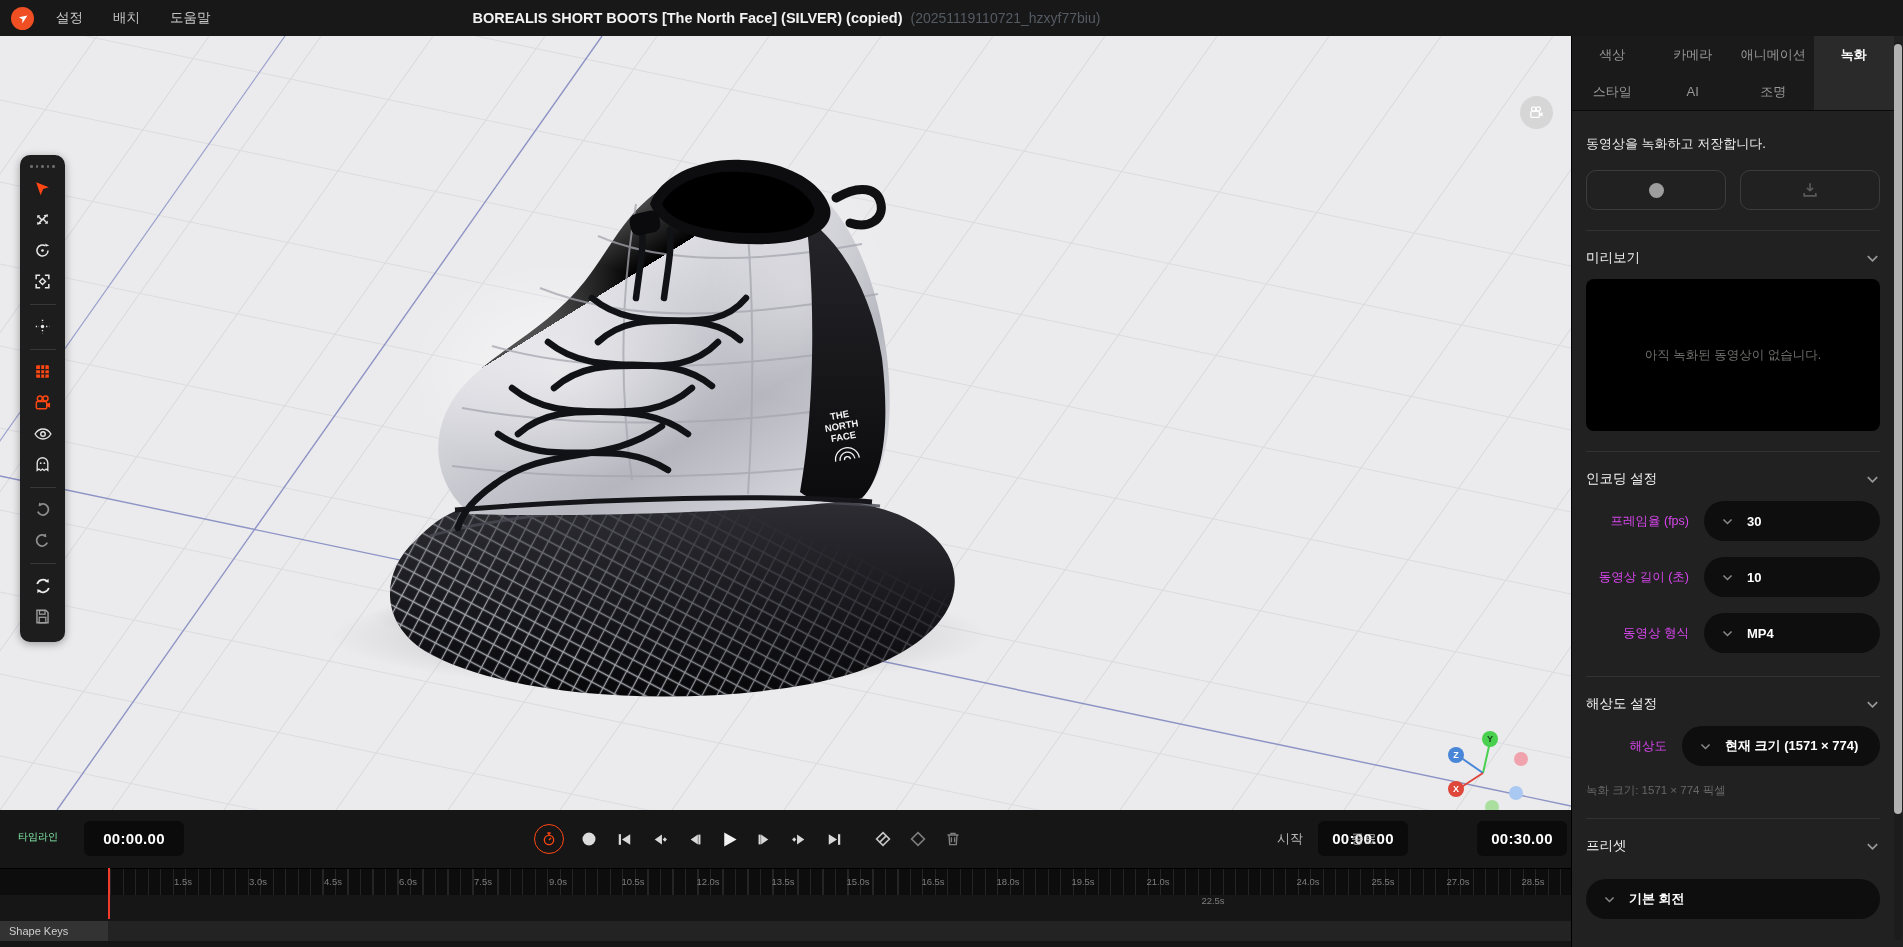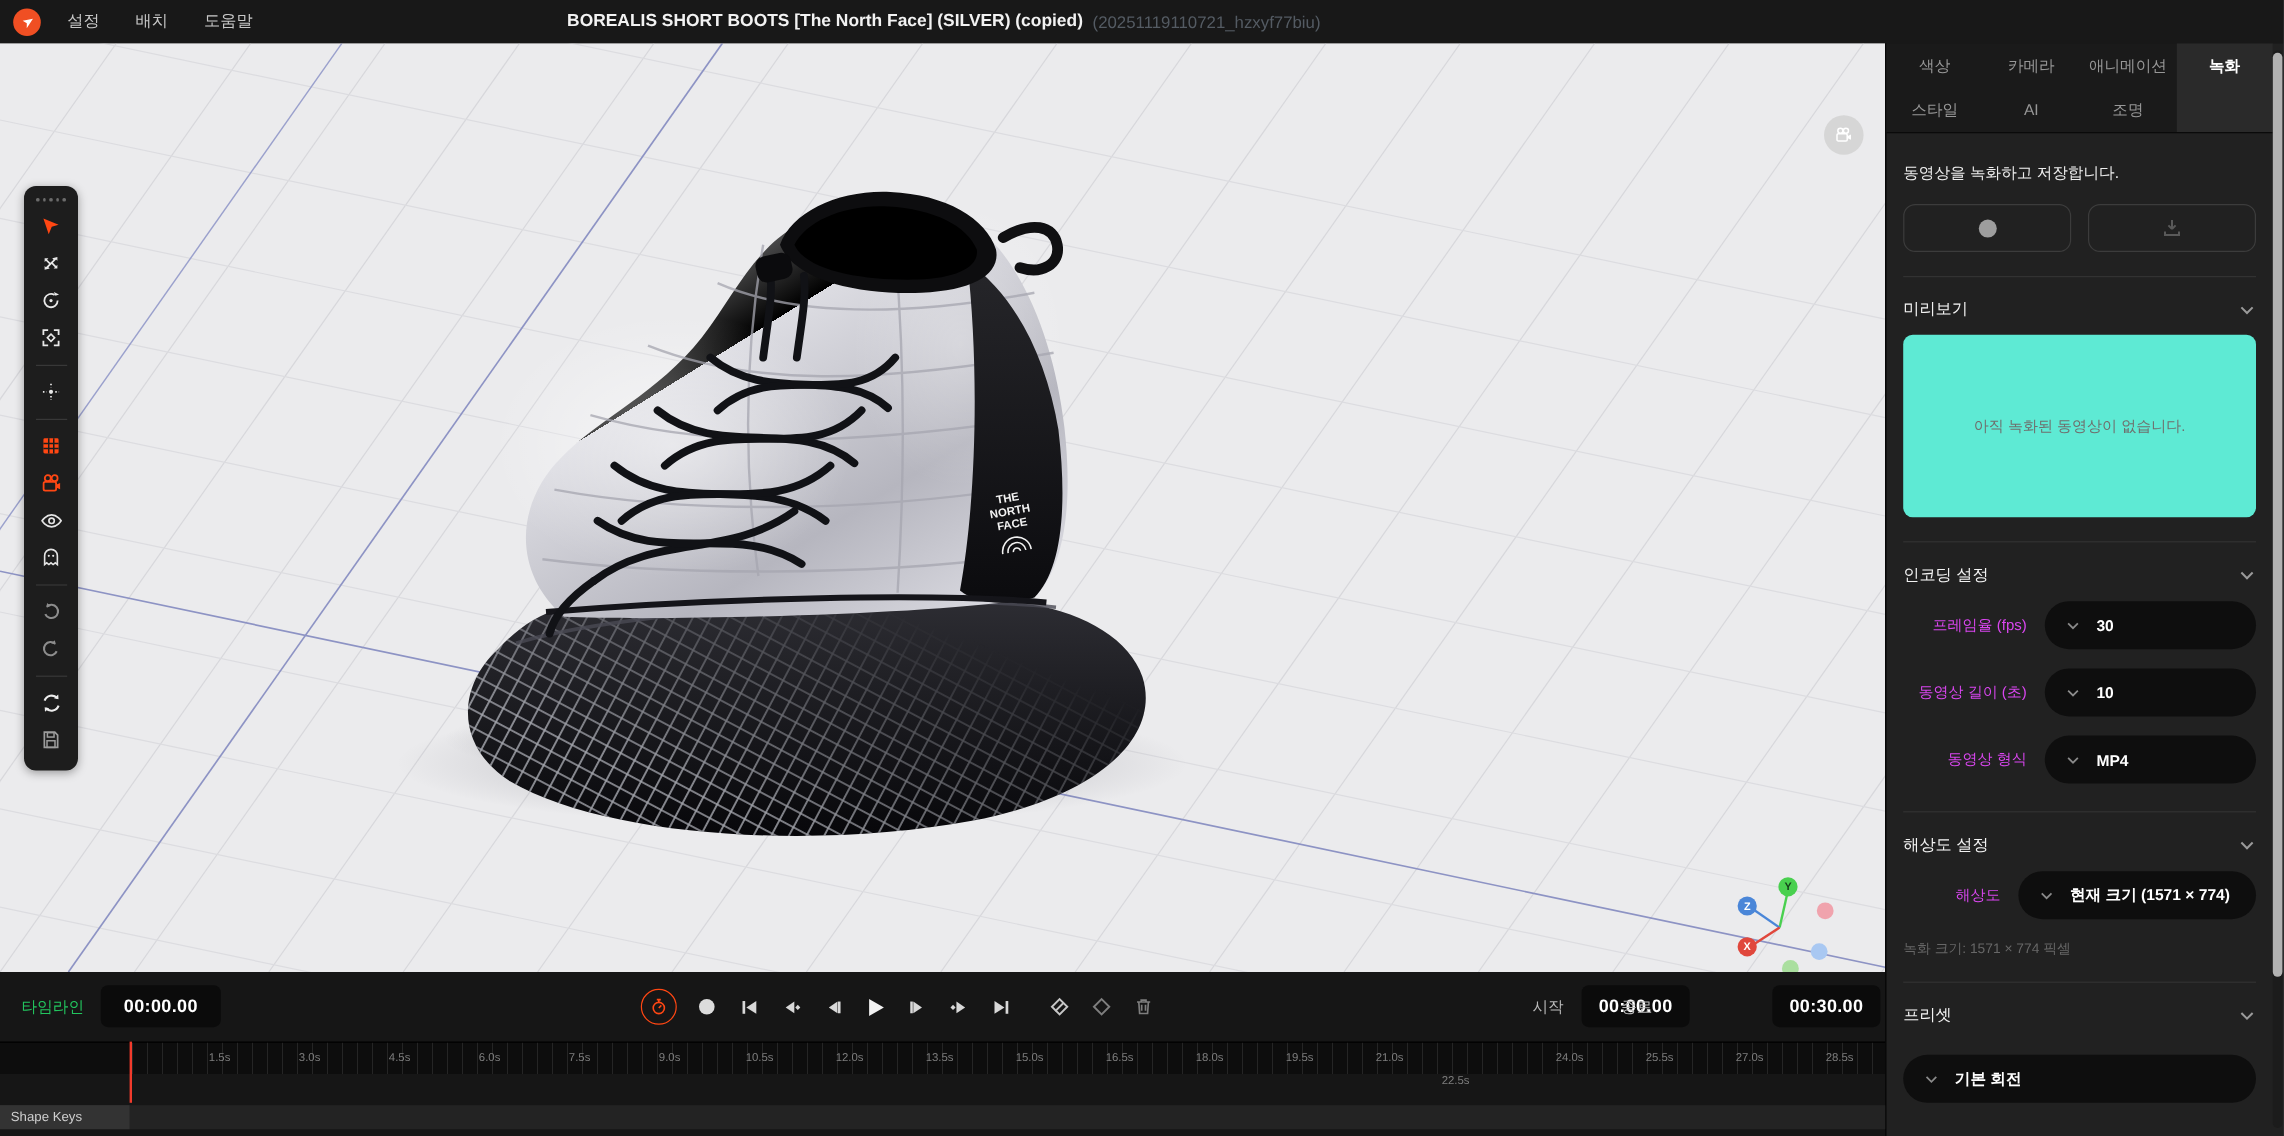--- a/index.html
+++ b/index.html
@@ -51,7 +51,7 @@
   .p-div { height:1px; background:#323232; margin:20px 0 18px 0; }
   .sec-head { display:flex; align-items:center; justify-content:space-between; }
   .sec-title { color:#f2f2f2; font-size:13.5px; font-weight:400; }
-  .preview-box { margin-top:12px; height:152px; background:#5eead4; border-radius:8px;
+  .preview-box { margin-top:12px; height:152px; background:#000000; border-radius:8px;
     display:flex; align-items:center; justify-content:center; }
   .preview-empty { color:#6f6f6d; font-size:12.5px; }
   .enc-row { display:flex; align-items:center; margin-top:10px; height:46px; }

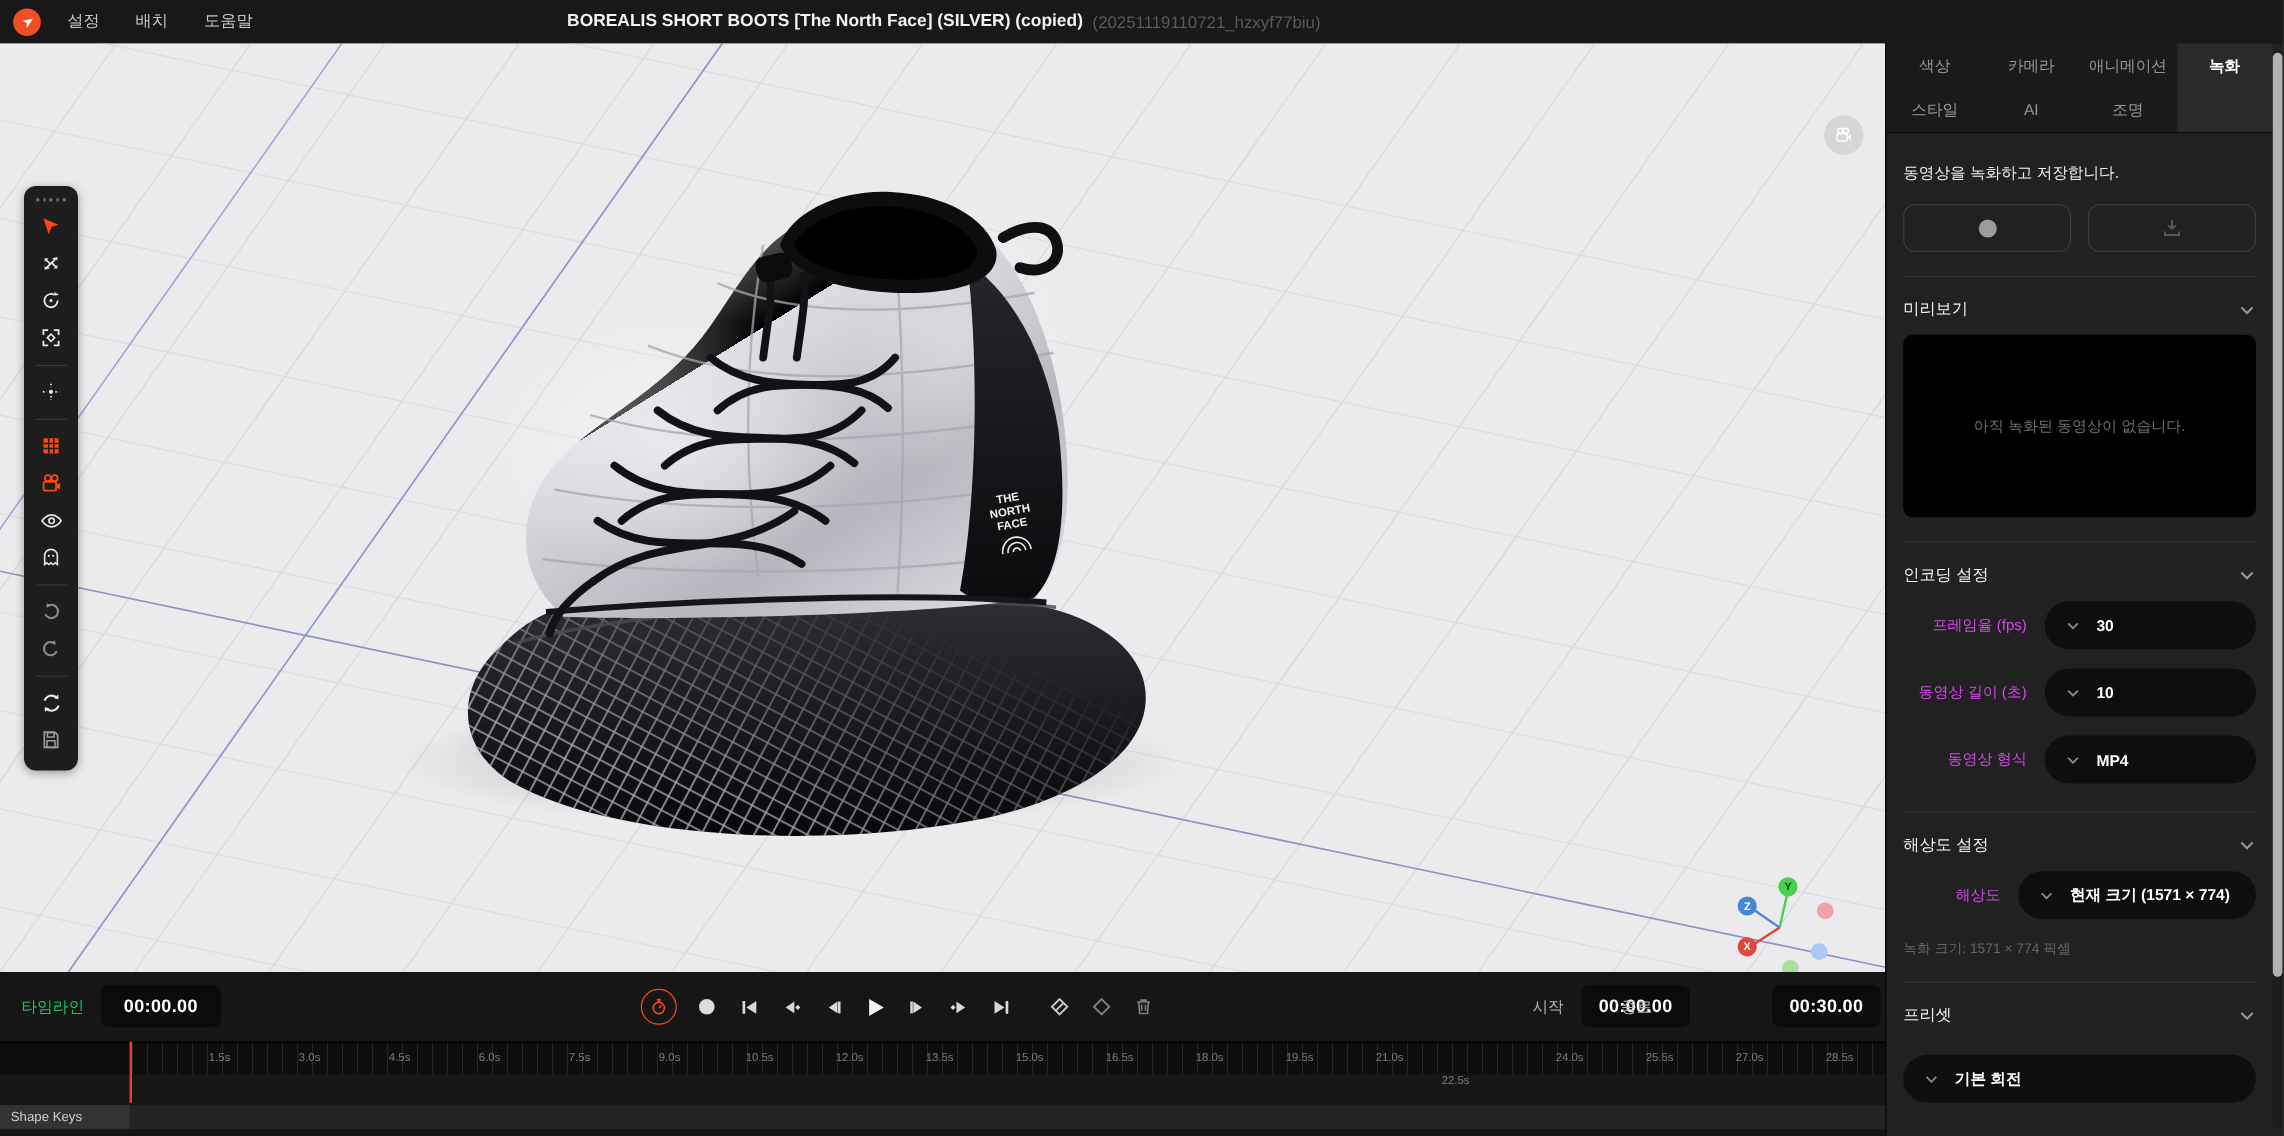--- a/index.html
+++ b/index.html
@@ -67,7 +67,7 @@
   
   .timeline { position:absolute; left:0; top:810px; width:1571px; height:137px; background:#161616; }
   .tl-controls { position:absolute; left:0; top:0; width:1571px; height:57px; }
-  .tl-label { position:absolute; left:18px; top:20px; color:#22c55e; font-size:13px; }
+  .tl-label { position:absolute; left:18px; top:20px; color:#86efac; font-size:10px; }
   .time-box { position:absolute; background:#0b0b0b; border-radius:6px; color:#fff; font-weight:700;
     font-size:15px; display:flex; align-items:center; justify-content:center; letter-spacing:.3px; }
   .tb-cur { left:84px; top:11px; width:100px; height:35px; }

